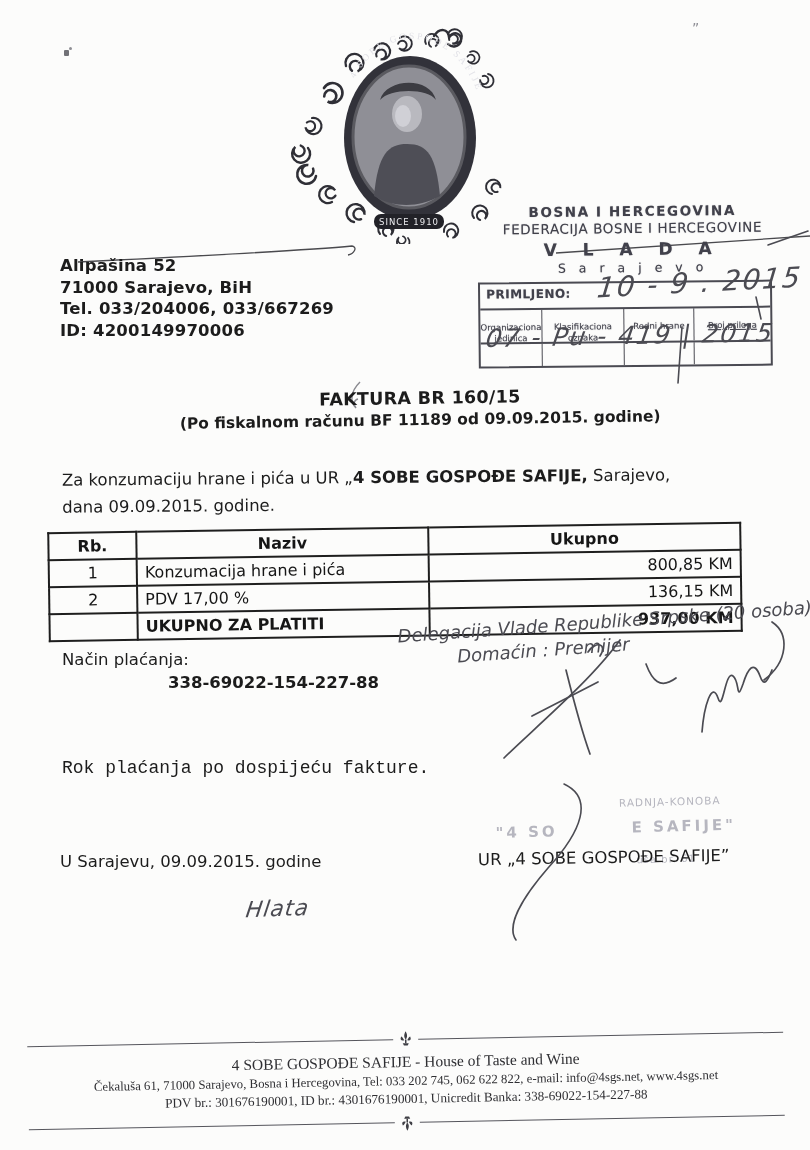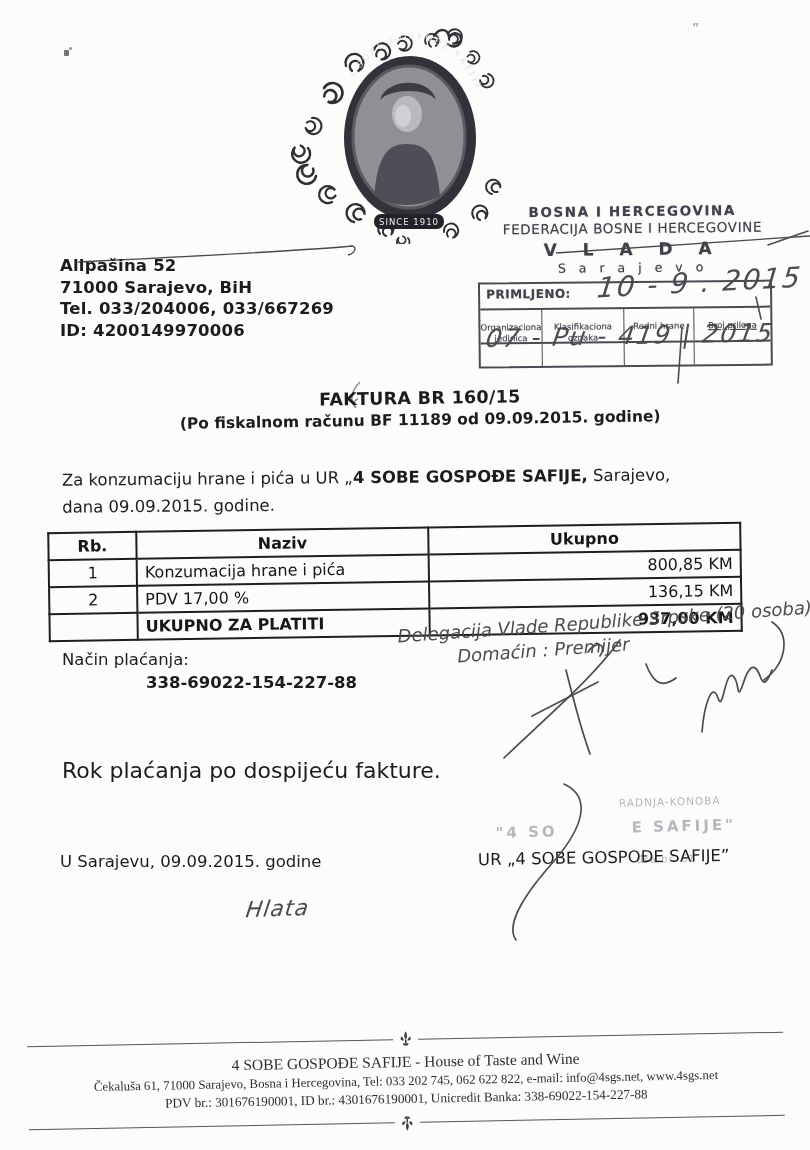--- a/index.html
+++ b/index.html
@@ -64,7 +64,7 @@
   
   .payment{position:absolute;left:62px;top:648px;font-size:16.5px;line-height:23px;}
   .payment .p2{font-weight:bold;}
-  .payment .p3{font-weight:bold;margin-left:84px;}
+  .payment .p3{font-weight:bold;margin-left:106px;}
   .rok{position:absolute;left:62px;top:758px;font-size:22px;}
 
   

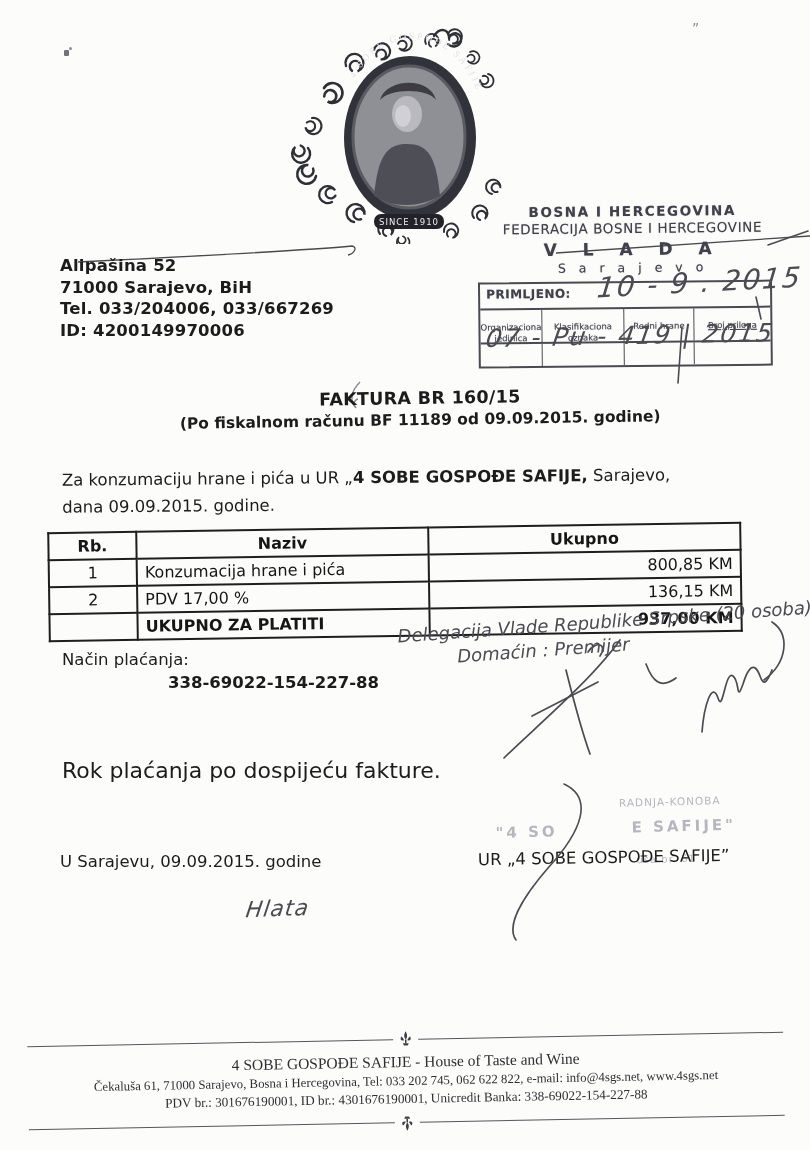--- a/index.html
+++ b/index.html
@@ -65,7 +65,7 @@
   .payment{position:absolute;left:62px;top:648px;font-size:16.5px;line-height:23px;}
   .payment .p2{font-weight:bold;}
   .payment .p3{font-weight:bold;margin-left:106px;}
-  .rok{position:absolute;left:62px;top:758px;font-size:22px;}
+  .rok{position:absolute;left:62px;top:758px;font-size:18px;font-family:Liberation Mono, monospace;}
 
   
   .place-date{position:absolute;left:60px;top:852px;font-size:16.5px;}

